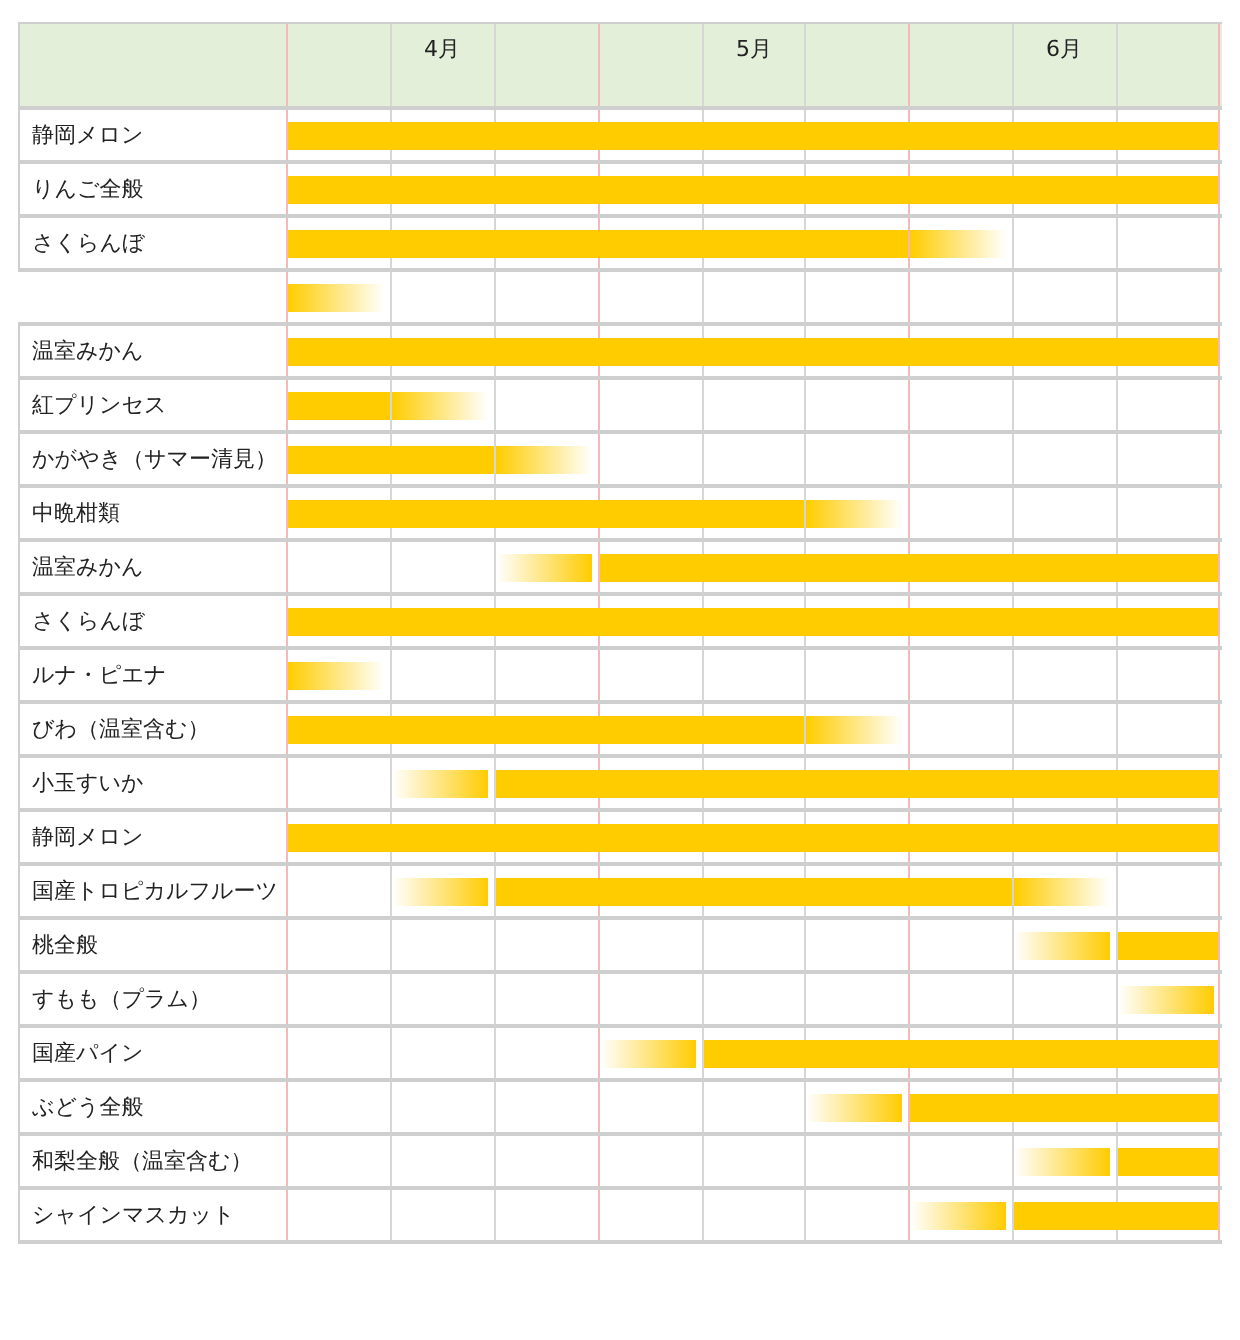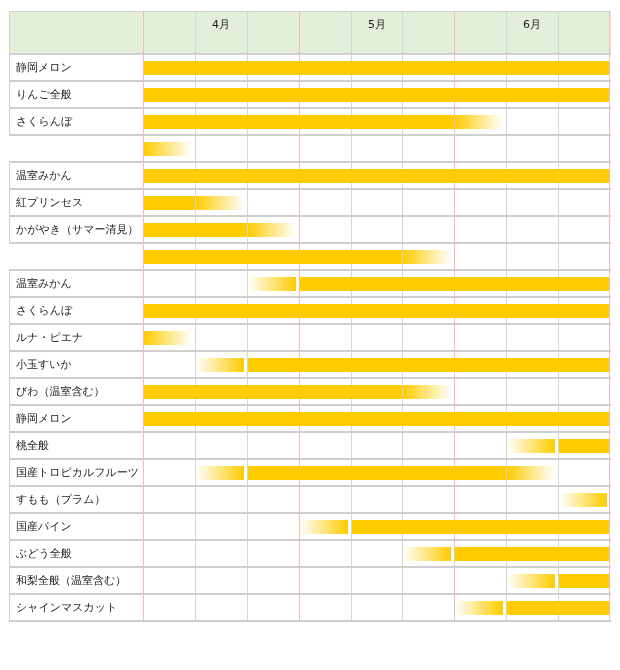--- a/index.html
+++ b/index.html
@@ -158,6 +158,7 @@
         </div>
       </div>
       <div class="row">
+        <div class="label">中晩柑類</div>
         <div class="grid">
           <div class="vline month" style="left: 0px;"></div>
           <div class="vline" style="left: 52px;"></div>

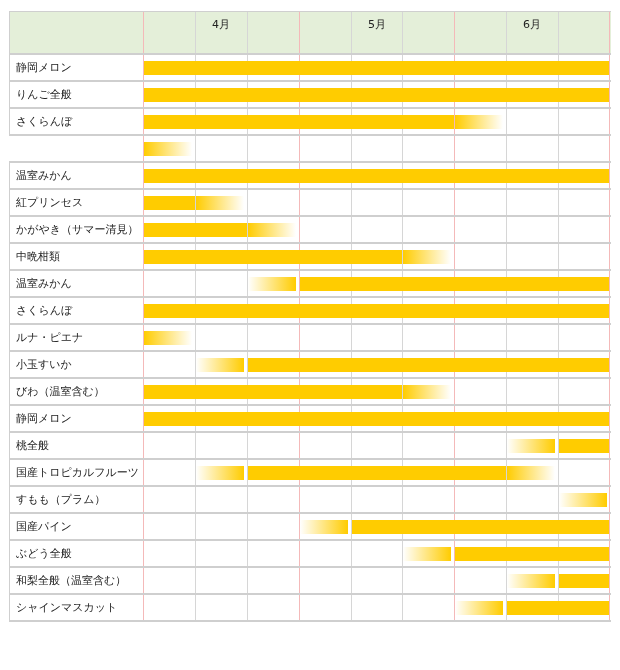--- a/index.html
+++ b/index.html
@@ -224,6 +224,23 @@
         </div>
       </div>
       <div class="row">
+        <div class="label">びわ（温室含む）</div>
+        <div class="grid">
+          <div class="vline month" style="left: 0px;"></div>
+          <div class="vline" style="left: 52px;"></div>
+          <div class="vline" style="left: 104px;"></div>
+          <div class="vline month" style="left: 156px;"></div>
+          <div class="vline" style="left: 208px;"></div>
+          <div class="vline" style="left: 259px;"></div>
+          <div class="vline month" style="left: 311px;"></div>
+          <div class="vline" style="left: 363px;"></div>
+          <div class="vline" style="left: 415px;"></div>
+          <div class="vline month" style="left: 466px;"></div>
+          <div class="bar solid" style="left: 1px; width: 258px;"></div>
+          <div class="bar fade-out" style="left: 260px; width: 48px;"></div>
+        </div>
+      </div>
+      <div class="row">
         <div class="label">小玉すいか</div>
         <div class="grid">
           <div class="vline month" style="left: 0px;"></div>
@@ -238,23 +255,6 @@
           <div class="vline month" style="left: 466px;"></div>
           <div class="bar fade-in" style="left: 53px; width: 48px;"></div>
           <div class="bar solid" style="left: 105px; width: 361px;"></div>
-        </div>
-      </div>
-      <div class="row">
-        <div class="label">びわ（温室含む）</div>
-        <div class="grid">
-          <div class="vline month" style="left: 0px;"></div>
-          <div class="vline" style="left: 52px;"></div>
-          <div class="vline" style="left: 104px;"></div>
-          <div class="vline month" style="left: 156px;"></div>
-          <div class="vline" style="left: 208px;"></div>
-          <div class="vline" style="left: 259px;"></div>
-          <div class="vline month" style="left: 311px;"></div>
-          <div class="vline" style="left: 363px;"></div>
-          <div class="vline" style="left: 415px;"></div>
-          <div class="vline month" style="left: 466px;"></div>
-          <div class="bar solid" style="left: 1px; width: 258px;"></div>
-          <div class="bar fade-out" style="left: 260px; width: 48px;"></div>
         </div>
       </div>
       <div class="row">

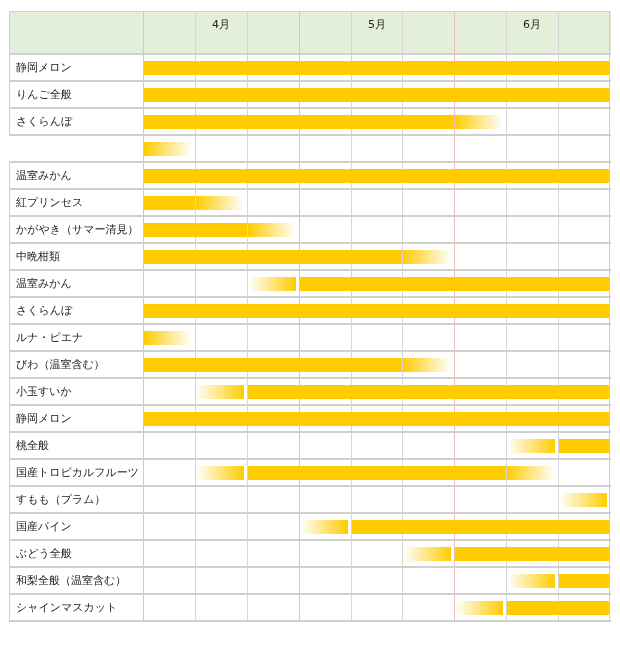--- a/index.html
+++ b/index.html
@@ -274,23 +274,6 @@
         </div>
       </div>
       <div class="row">
-        <div class="label">桃全般</div>
-        <div class="grid">
-          <div class="vline month" style="left: 0px;"></div>
-          <div class="vline" style="left: 52px;"></div>
-          <div class="vline" style="left: 104px;"></div>
-          <div class="vline month" style="left: 156px;"></div>
-          <div class="vline" style="left: 208px;"></div>
-          <div class="vline" style="left: 259px;"></div>
-          <div class="vline month" style="left: 311px;"></div>
-          <div class="vline" style="left: 363px;"></div>
-          <div class="vline" style="left: 415px;"></div>
-          <div class="vline month" style="left: 466px;"></div>
-          <div class="bar fade-in" style="left: 364px; width: 48px;"></div>
-          <div class="bar solid" style="left: 416px; width: 50px;"></div>
-        </div>
-      </div>
-      <div class="row">
         <div class="label">国産トロピカルフルーツ</div>
         <div class="grid">
           <div class="vline month" style="left: 0px;"></div>
@@ -306,6 +289,23 @@
           <div class="bar fade-in" style="left: 53px; width: 48px;"></div>
           <div class="bar solid" style="left: 105px; width: 258px;"></div>
           <div class="bar fade-out" style="left: 364px; width: 48px;"></div>
+        </div>
+      </div>
+      <div class="row">
+        <div class="label">桃全般</div>
+        <div class="grid">
+          <div class="vline month" style="left: 0px;"></div>
+          <div class="vline" style="left: 52px;"></div>
+          <div class="vline" style="left: 104px;"></div>
+          <div class="vline month" style="left: 156px;"></div>
+          <div class="vline" style="left: 208px;"></div>
+          <div class="vline" style="left: 259px;"></div>
+          <div class="vline month" style="left: 311px;"></div>
+          <div class="vline" style="left: 363px;"></div>
+          <div class="vline" style="left: 415px;"></div>
+          <div class="vline month" style="left: 466px;"></div>
+          <div class="bar fade-in" style="left: 364px; width: 48px;"></div>
+          <div class="bar solid" style="left: 416px; width: 50px;"></div>
         </div>
       </div>
       <div class="row">

